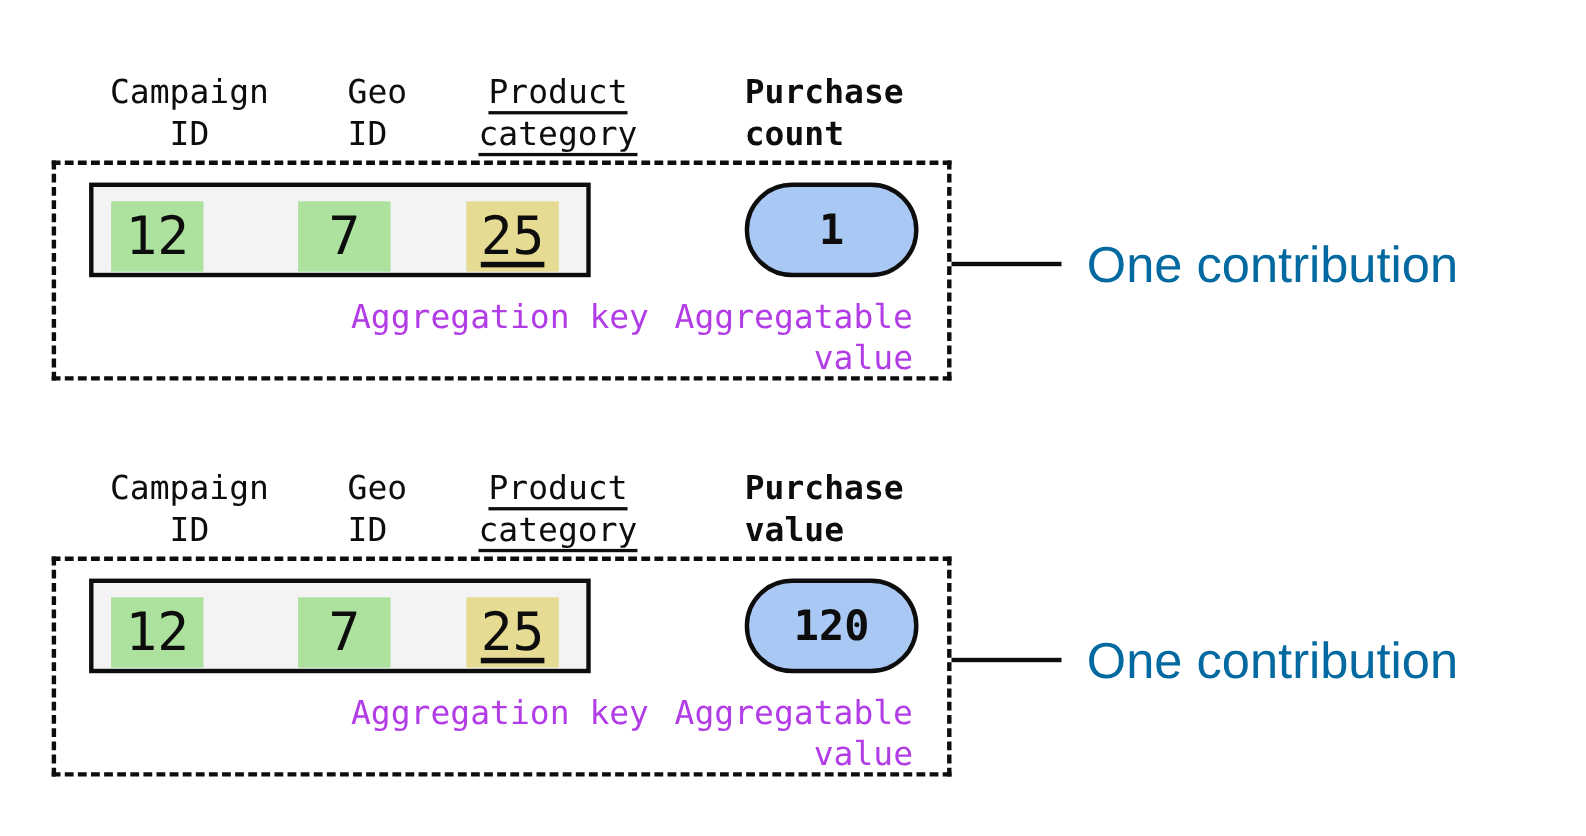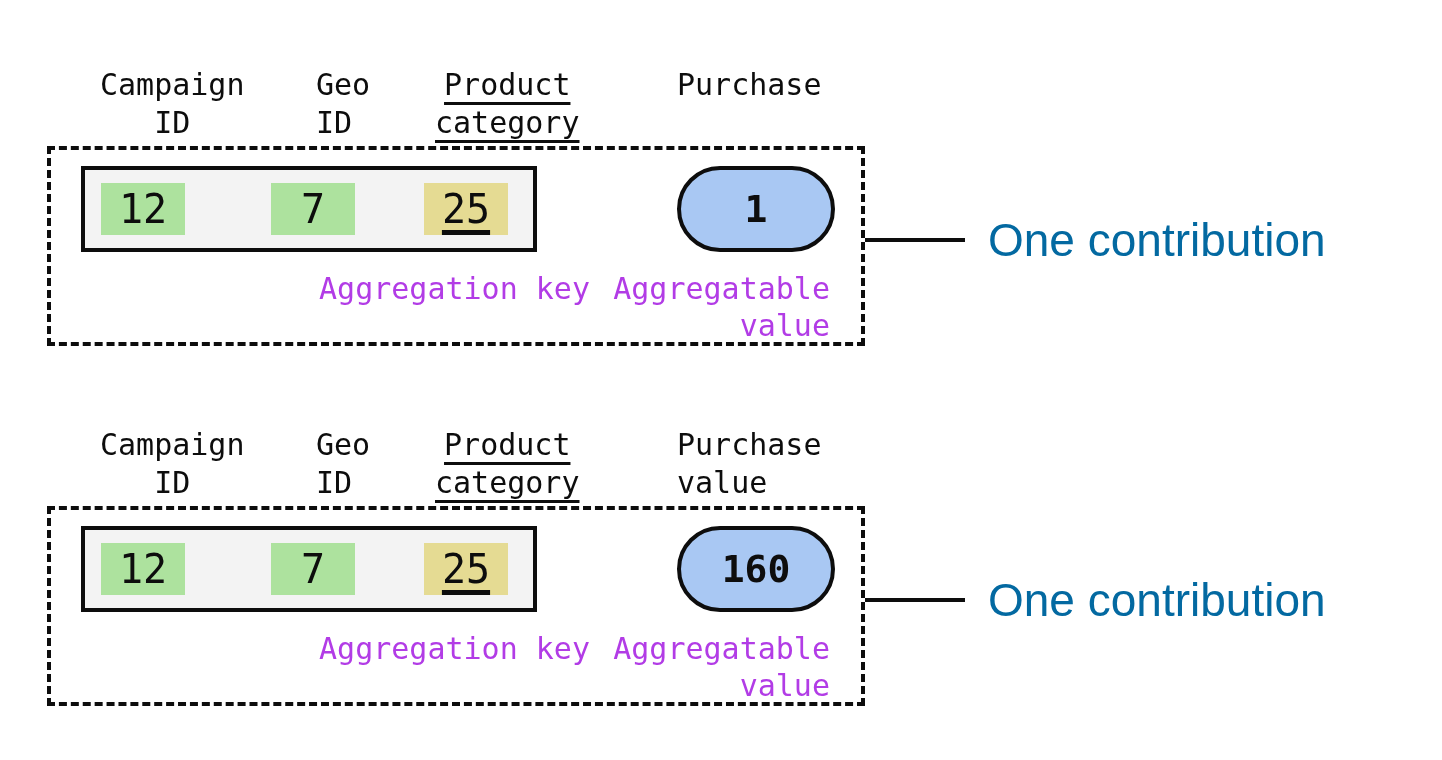--- a/index.html
+++ b/index.html
@@ -26,7 +26,7 @@
   .hdr.campaign{left:100px;text-align:center;}
   .hdr.geo{left:272px;margin-left:44px;}
   .hdr.product{left:435px;text-align:center;}
-  .hdr.metric{left:677px; font-weight:normal;}
+  .hdr.metric{left:677px; font-weight:bold;}
   .u3{text-decoration:underline; text-decoration-thickness:3px; text-underline-offset:7px;}
 
   .dashed-box{

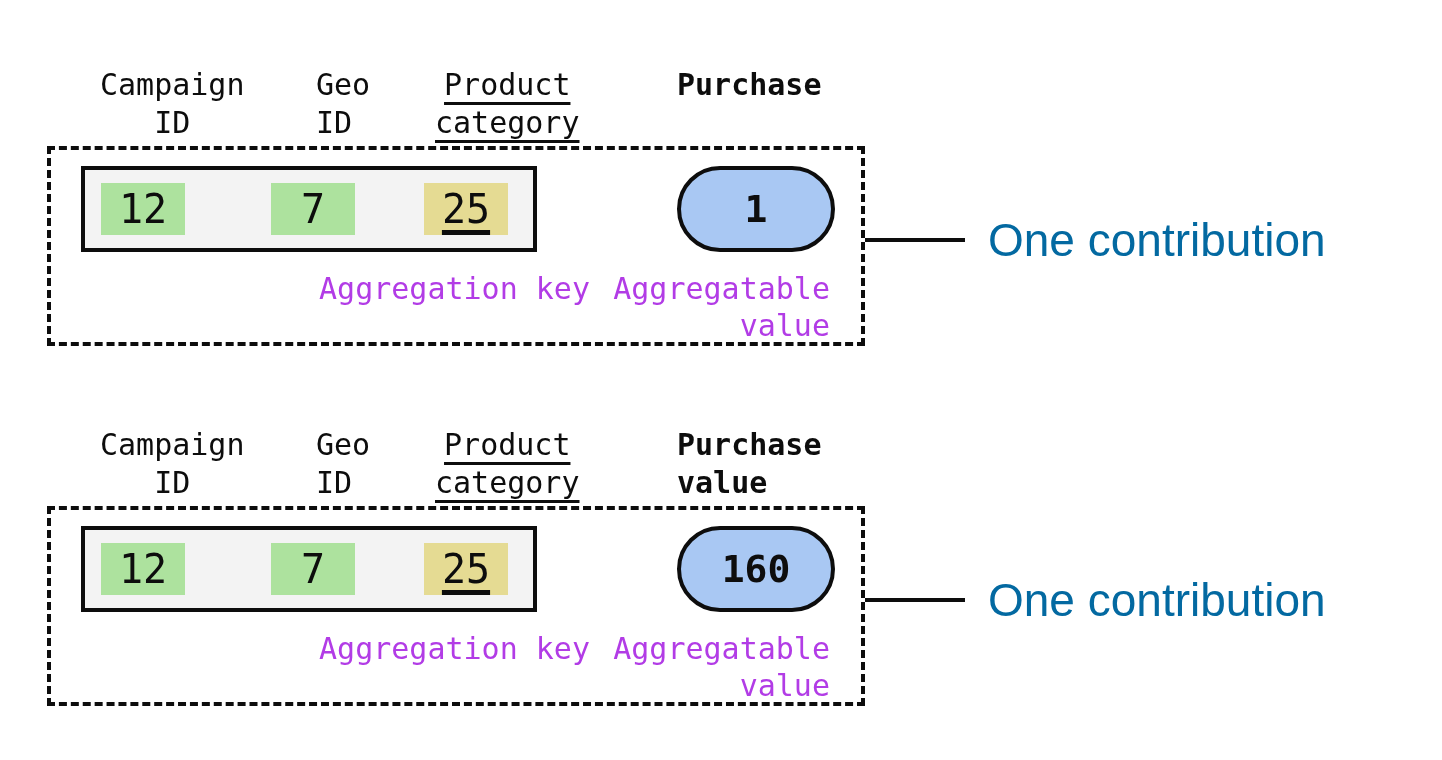--- a/index.html
+++ b/index.html
@@ -98,6 +98,7 @@
     </div>
     <div class="hdr metric">
       <span class="line">Purchase</span>
+      <span class="line">count</span>
     </div>
 
     <div class="dashed-box"></div>

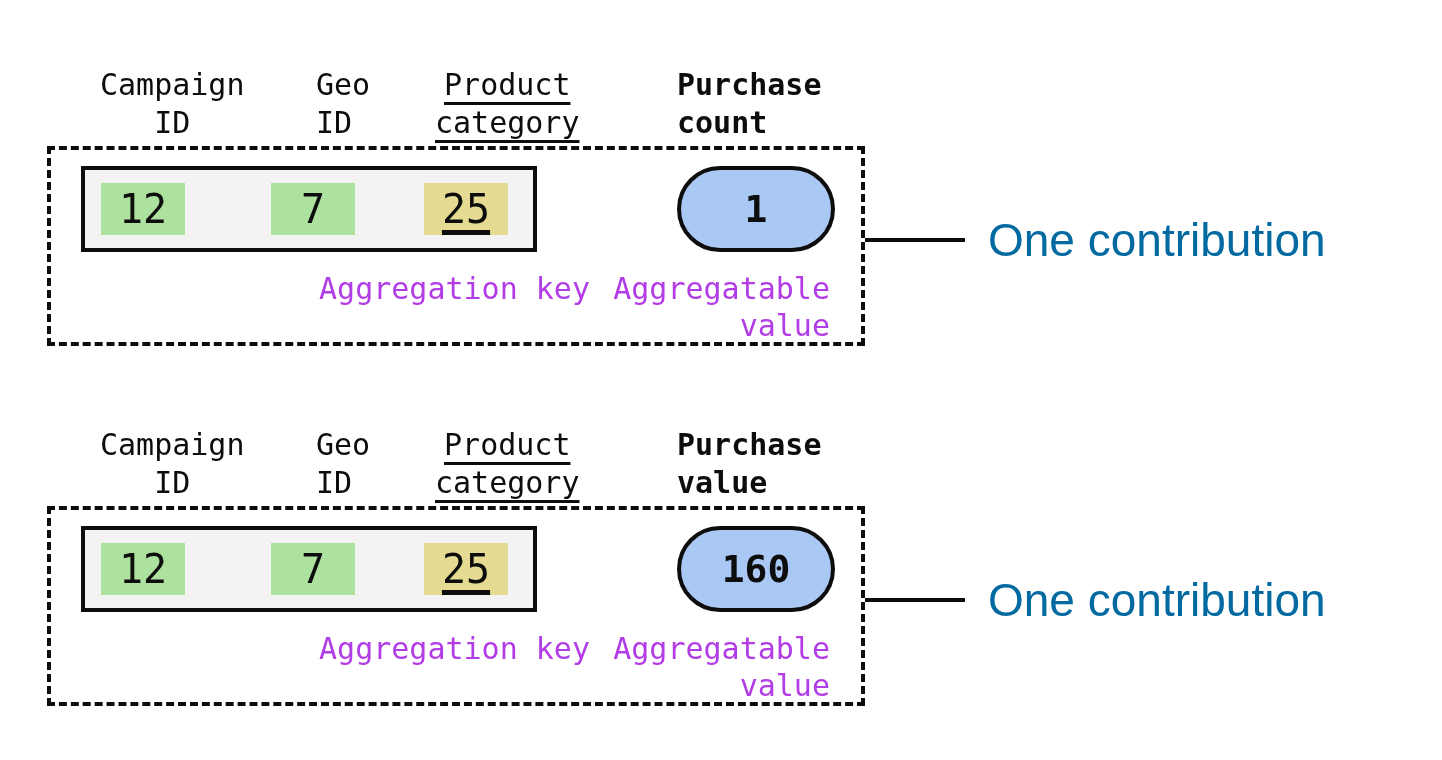--- a/index.html
+++ b/index.html
@@ -39,9 +39,9 @@
     background:var(--row-background);
   }
   .cell{
-    position:absolute; top:123px; width:84px; height:52px;
+    position:absolute; top:123px; width:84px; height:64px;
     display:flex; align-items:center; justify-content:center;
-    font-size:40px;
+    font-size:48px;
   }
   .cell.c1{left:101px; background:var(--green-highlight);}
   .cell.c2{left:271px; background:var(--green-highlight);}

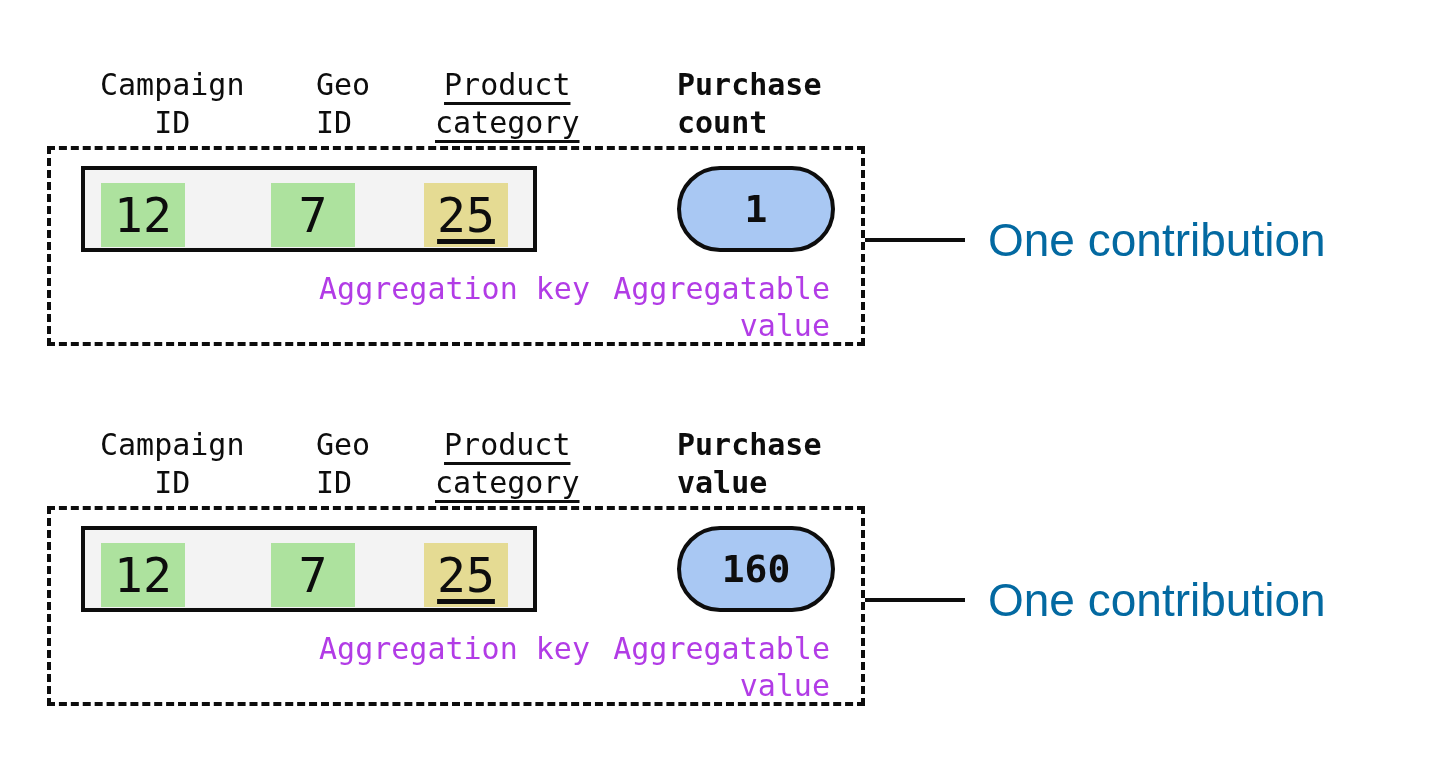--- a/index.html
+++ b/index.html
@@ -160,7 +160,7 @@
     </div>
 
     <div class="pill">
-      <span>160</span>
+      <span>120</span>
     </div>
 
     <div class="agg-key">Aggregation key</div>

